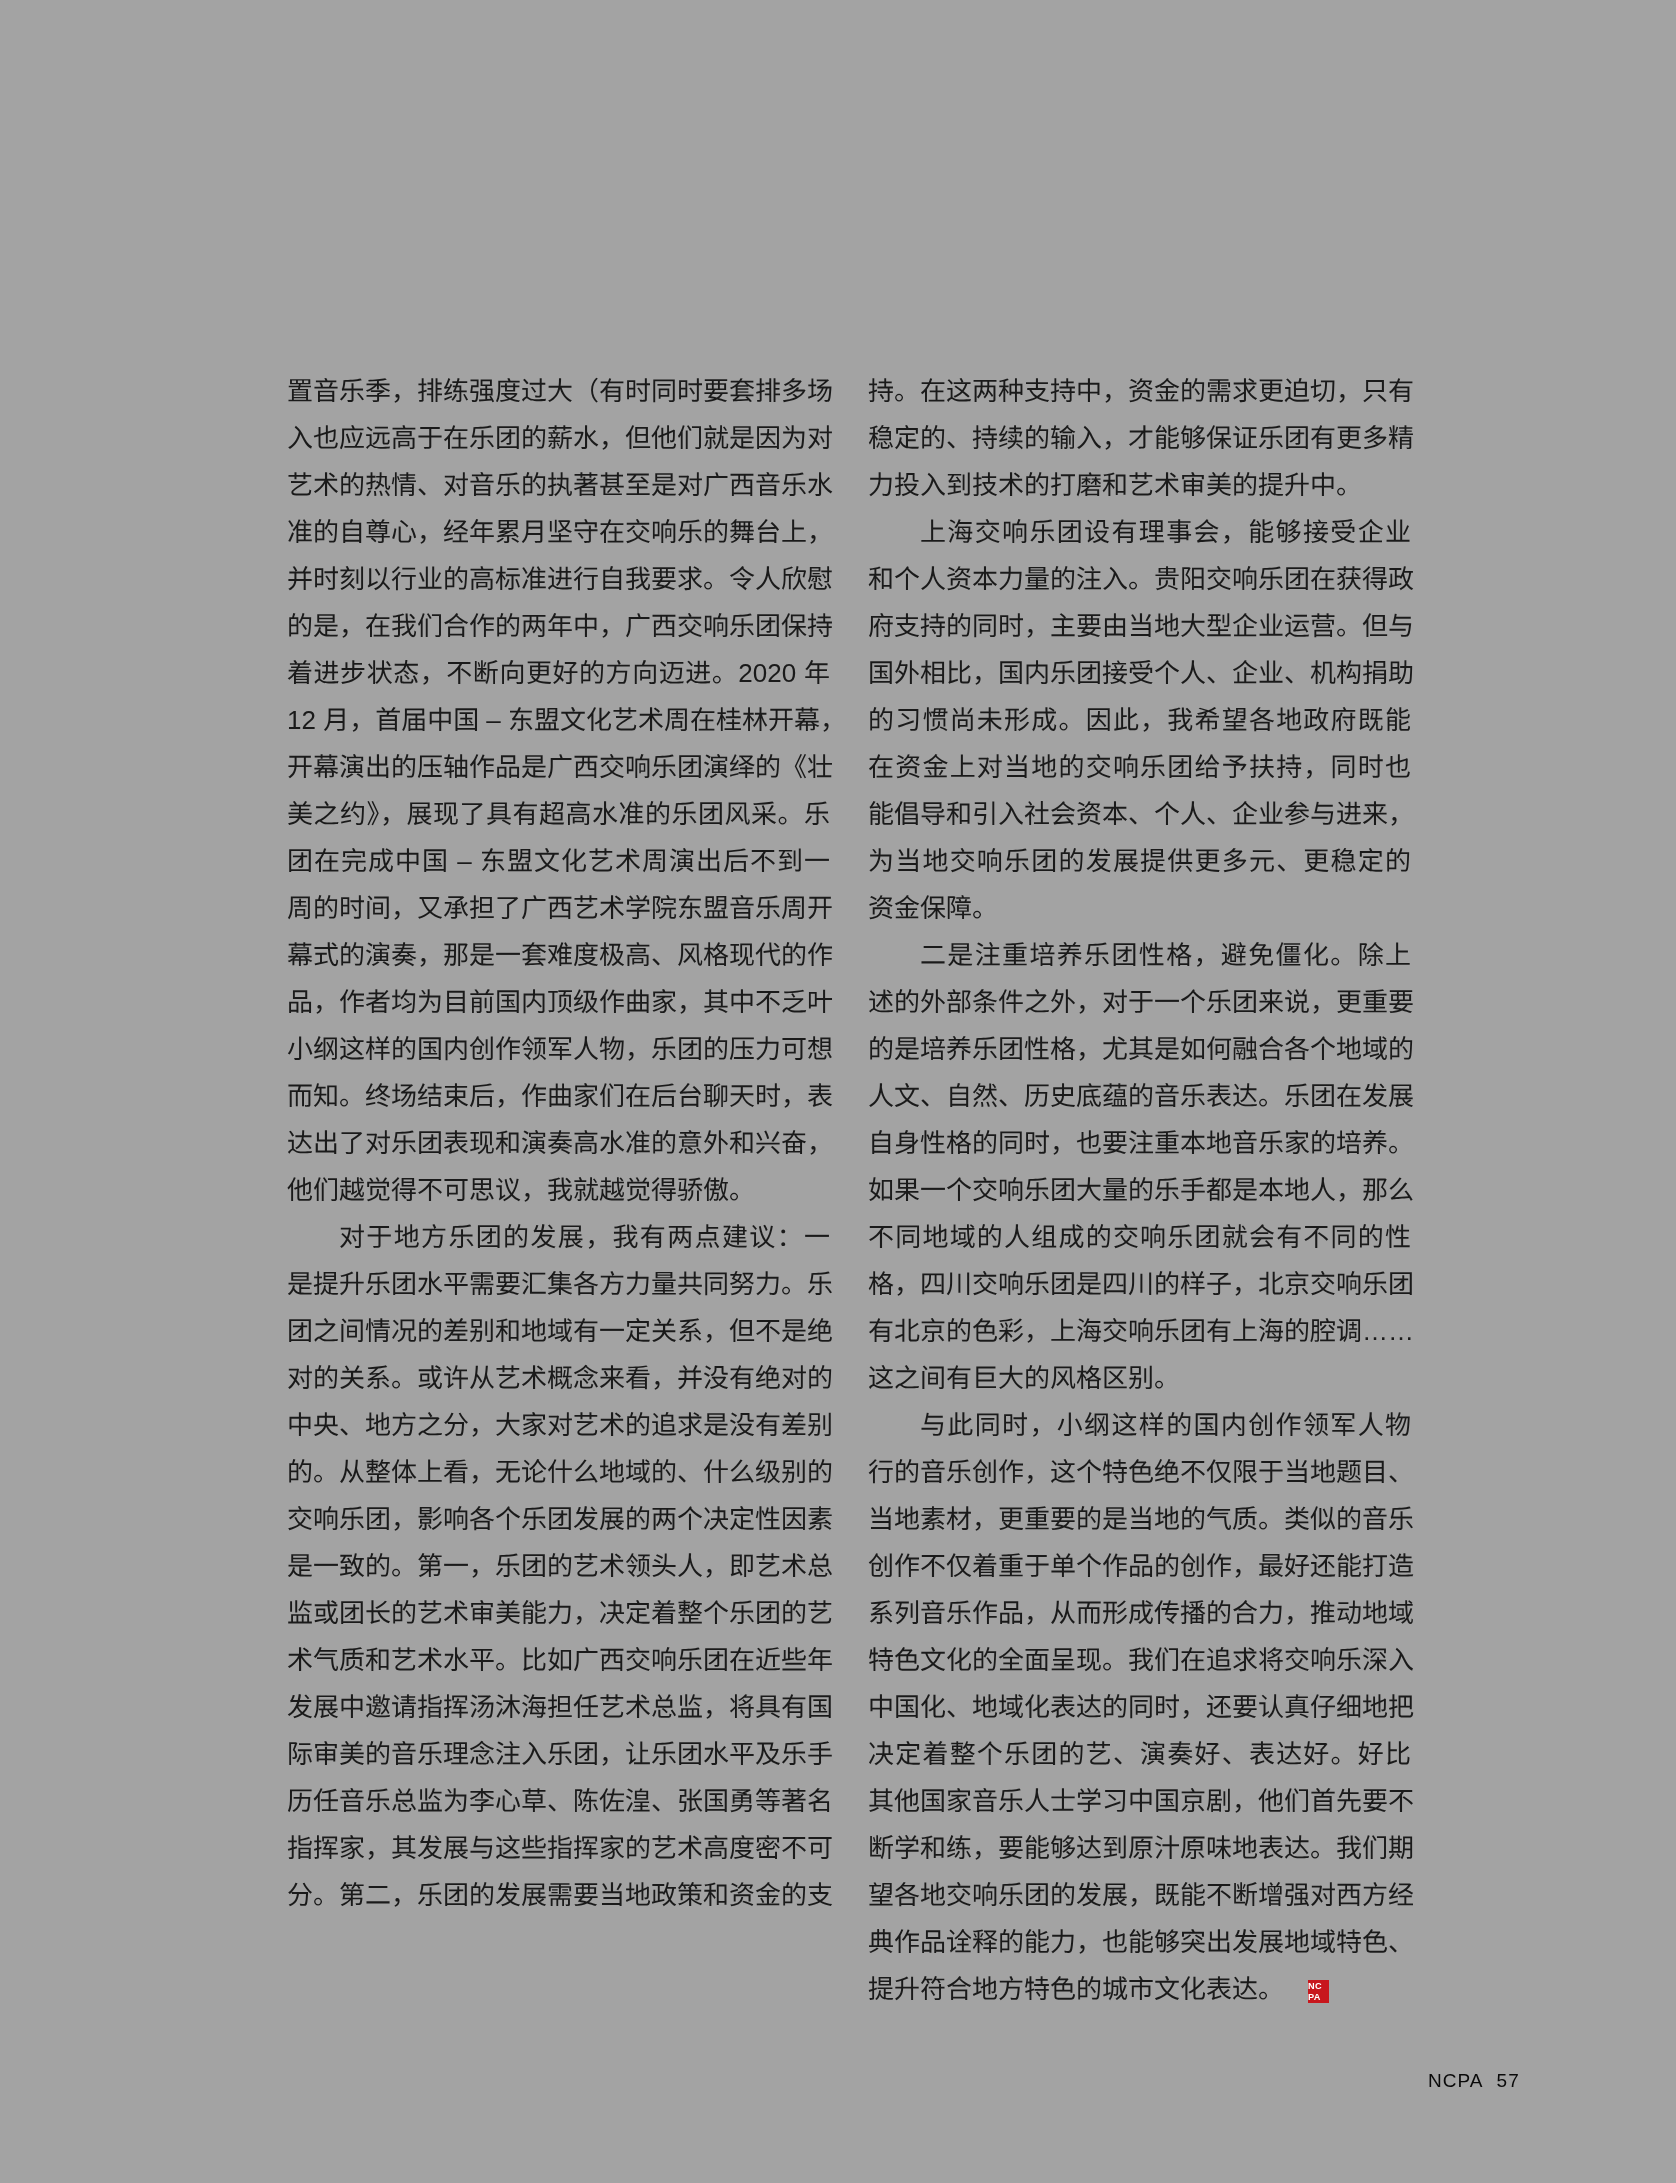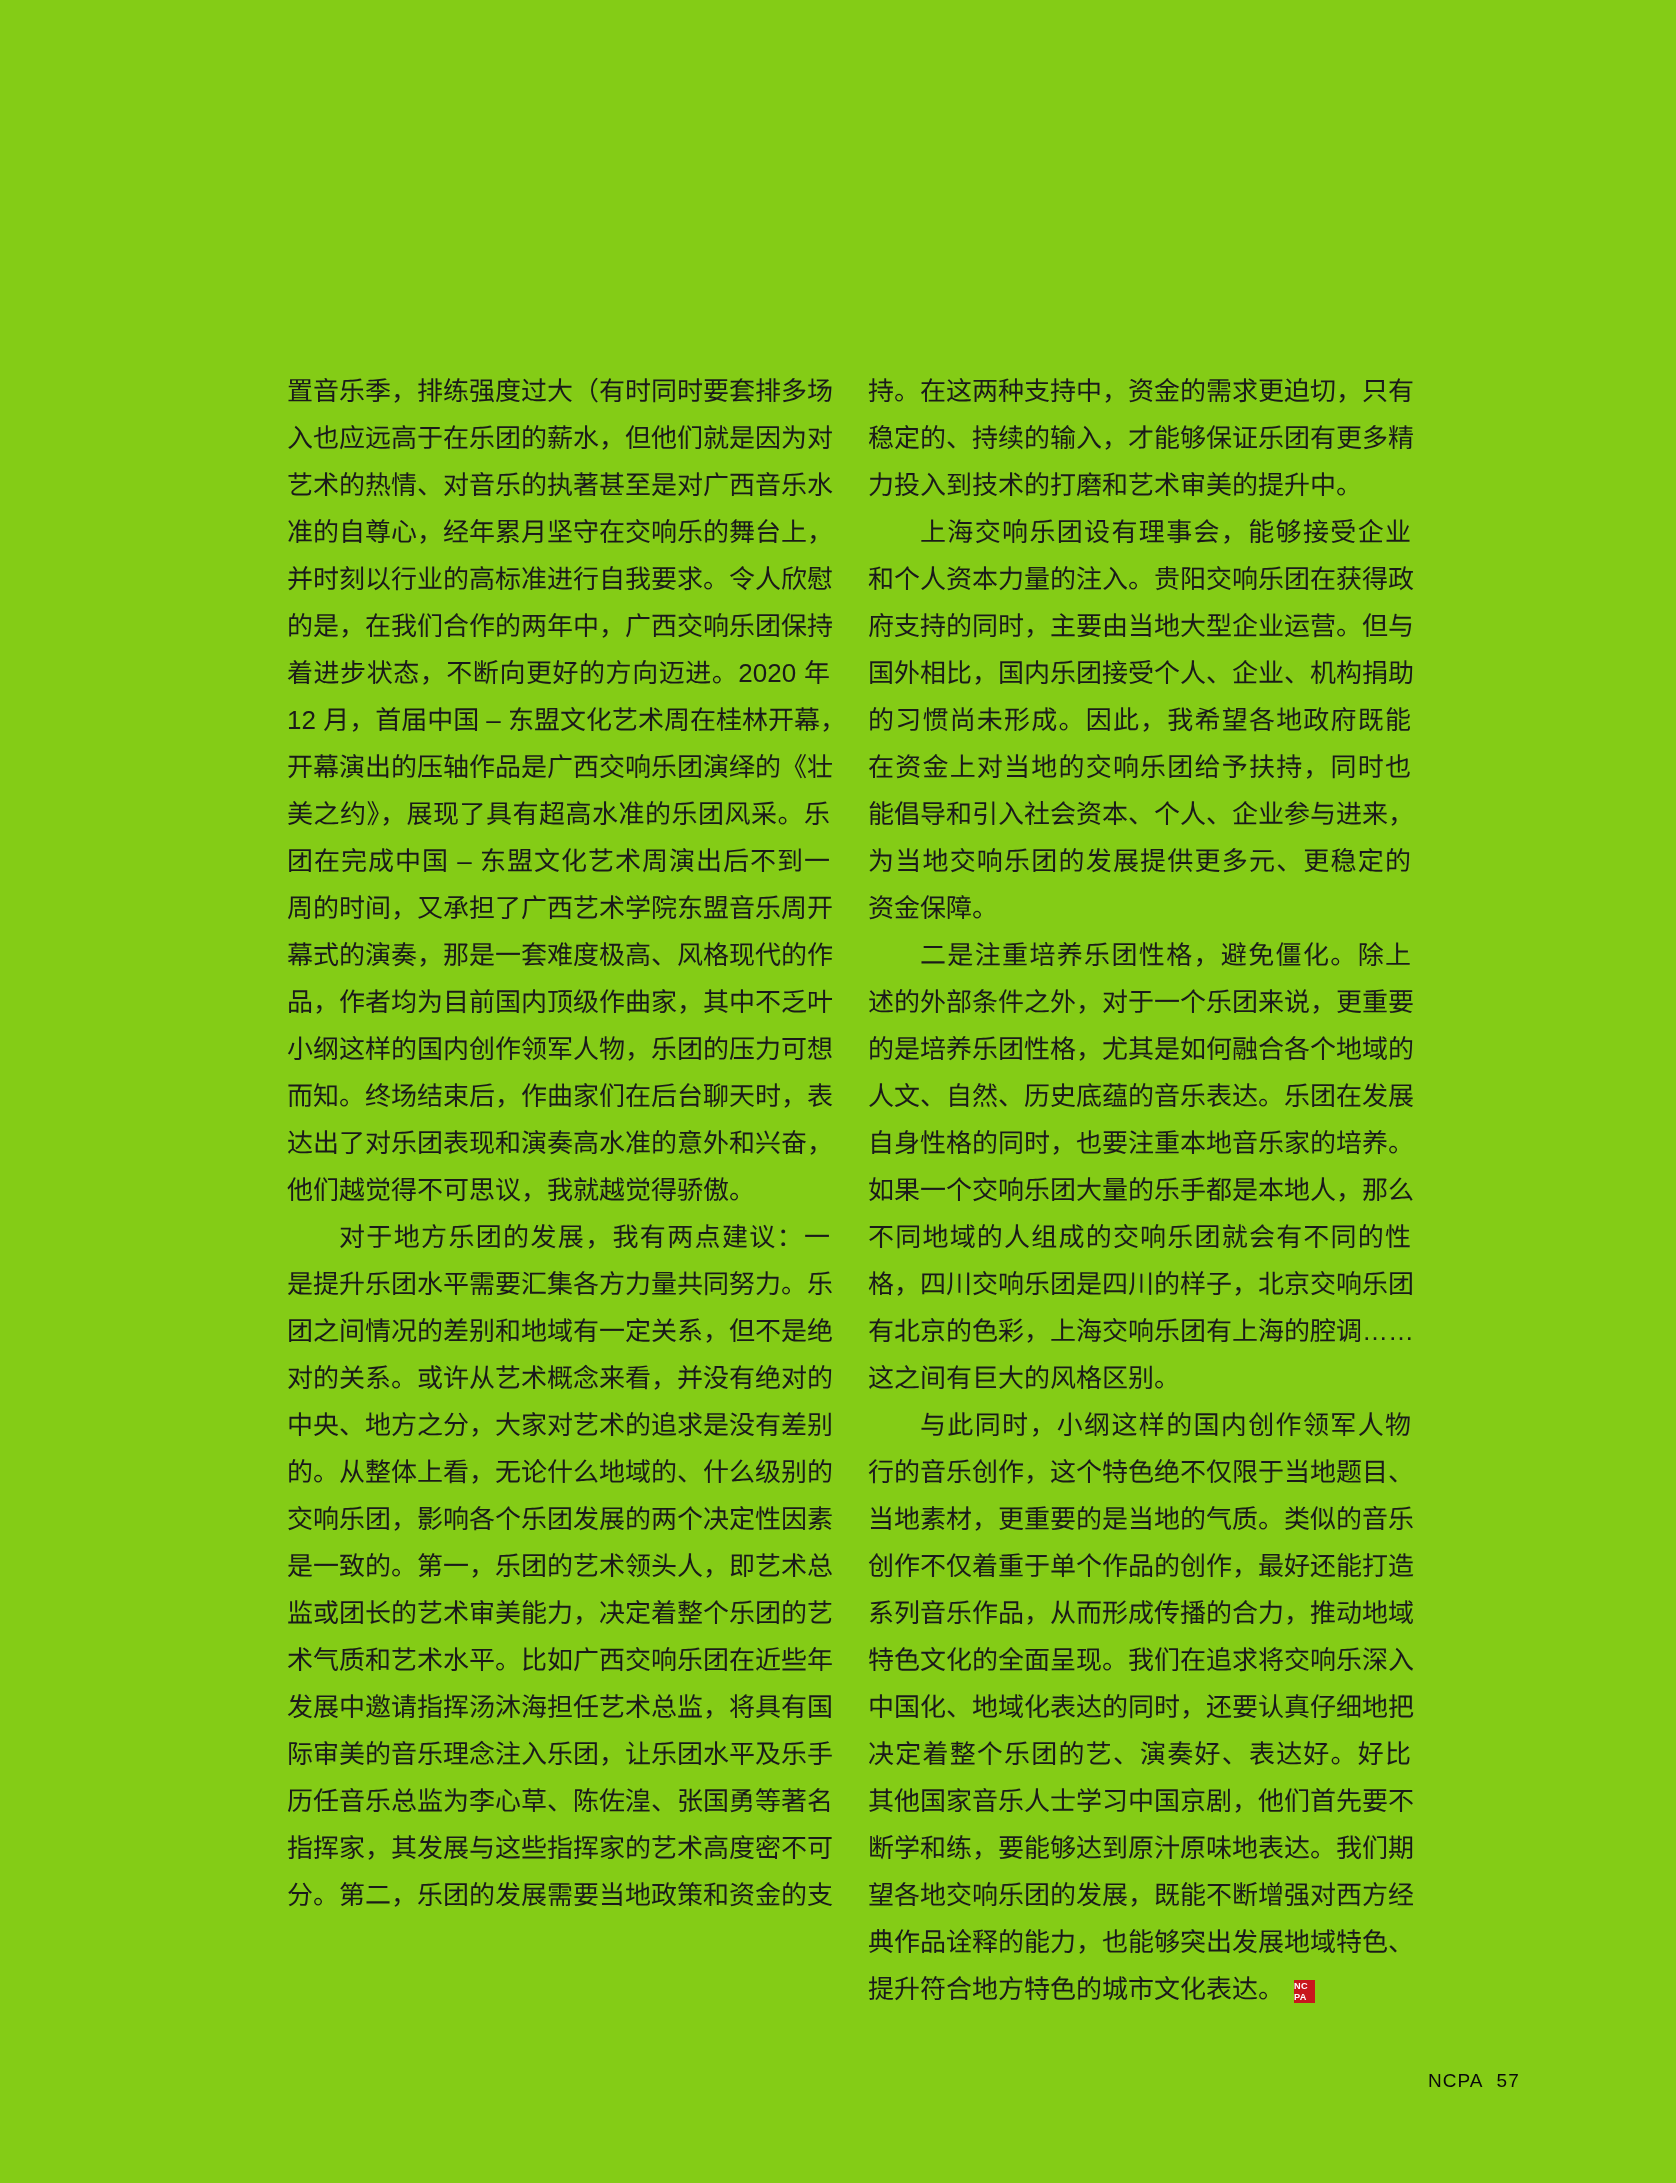--- a/index.html
+++ b/index.html
@@ -11,7 +11,7 @@
     position: relative;
     width: 1676px;
     height: 2183px;
-    background: #84cc16;
+    background: #a3a3a3;
     overflow: hidden;
     font-family: "Liberation Sans", "DejaVu Sans", sans-serif;
   }

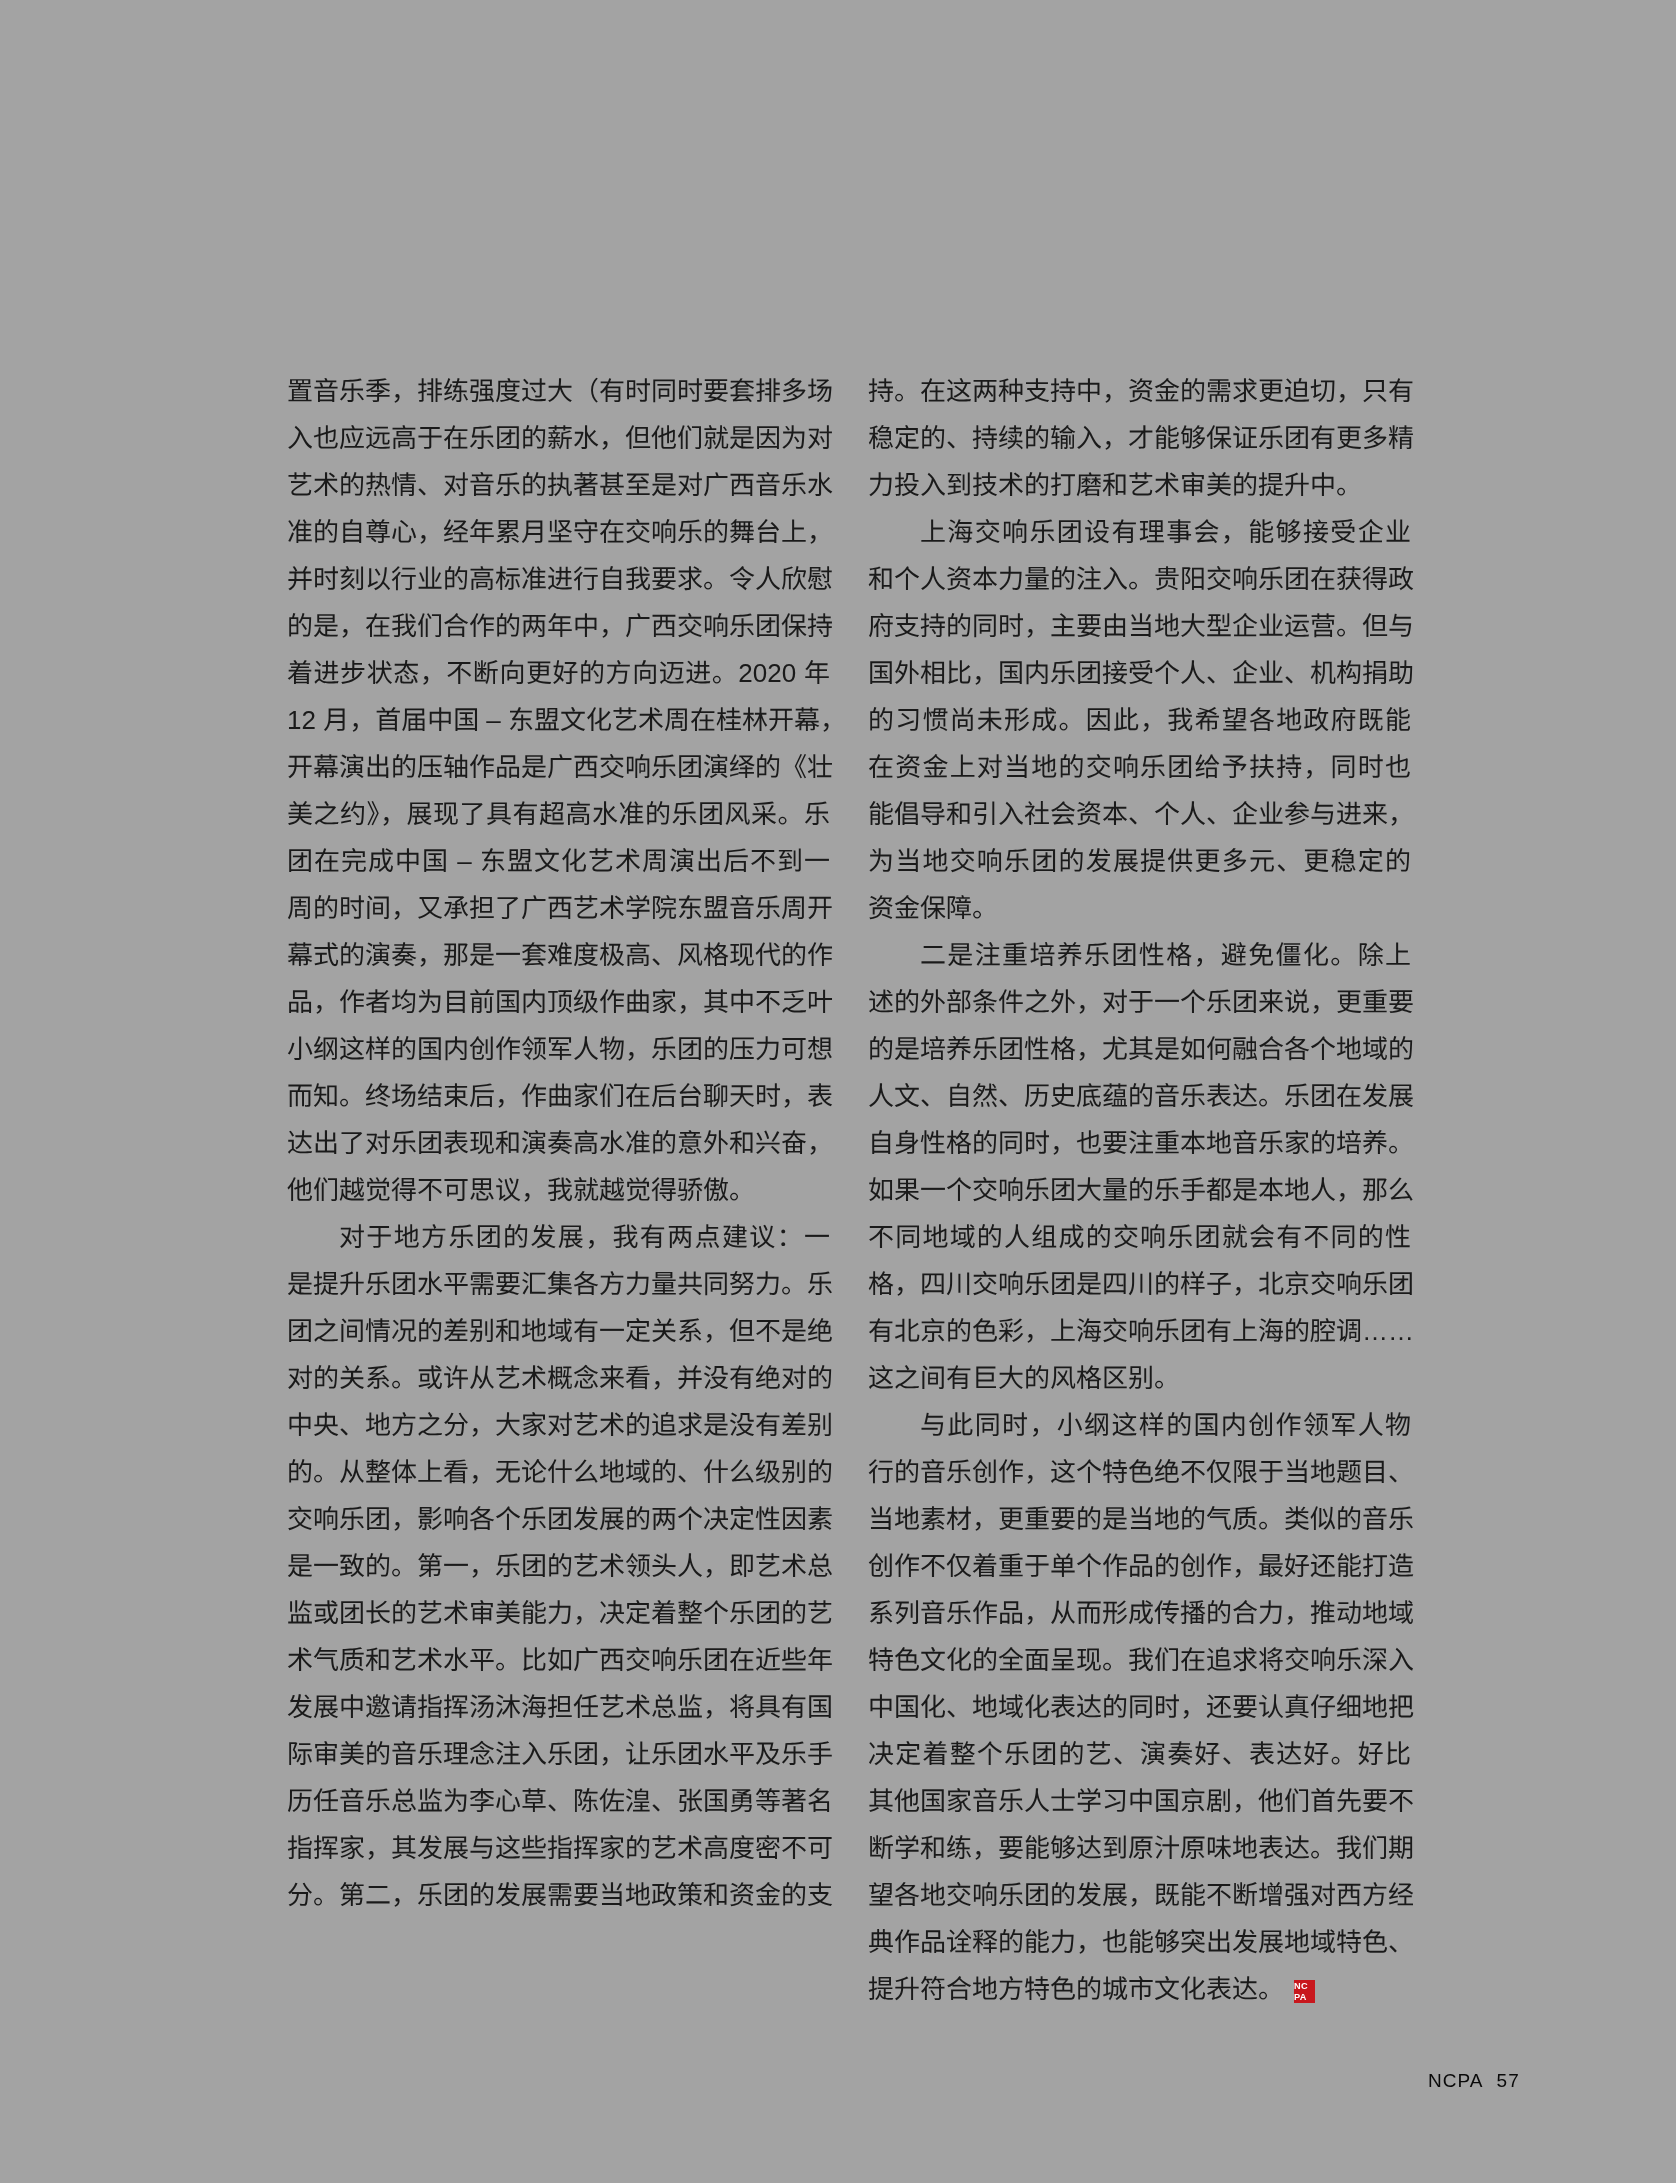--- a/index.html
+++ b/index.html
@@ -41,7 +41,7 @@
     display: inline-block;
     width: 20.5px;
     height: 22.4px;
-    margin-left: 10px;
+    margin-left: 24px;
     vertical-align: -2px;
     text-align: center;
     padding-top: 1px;

